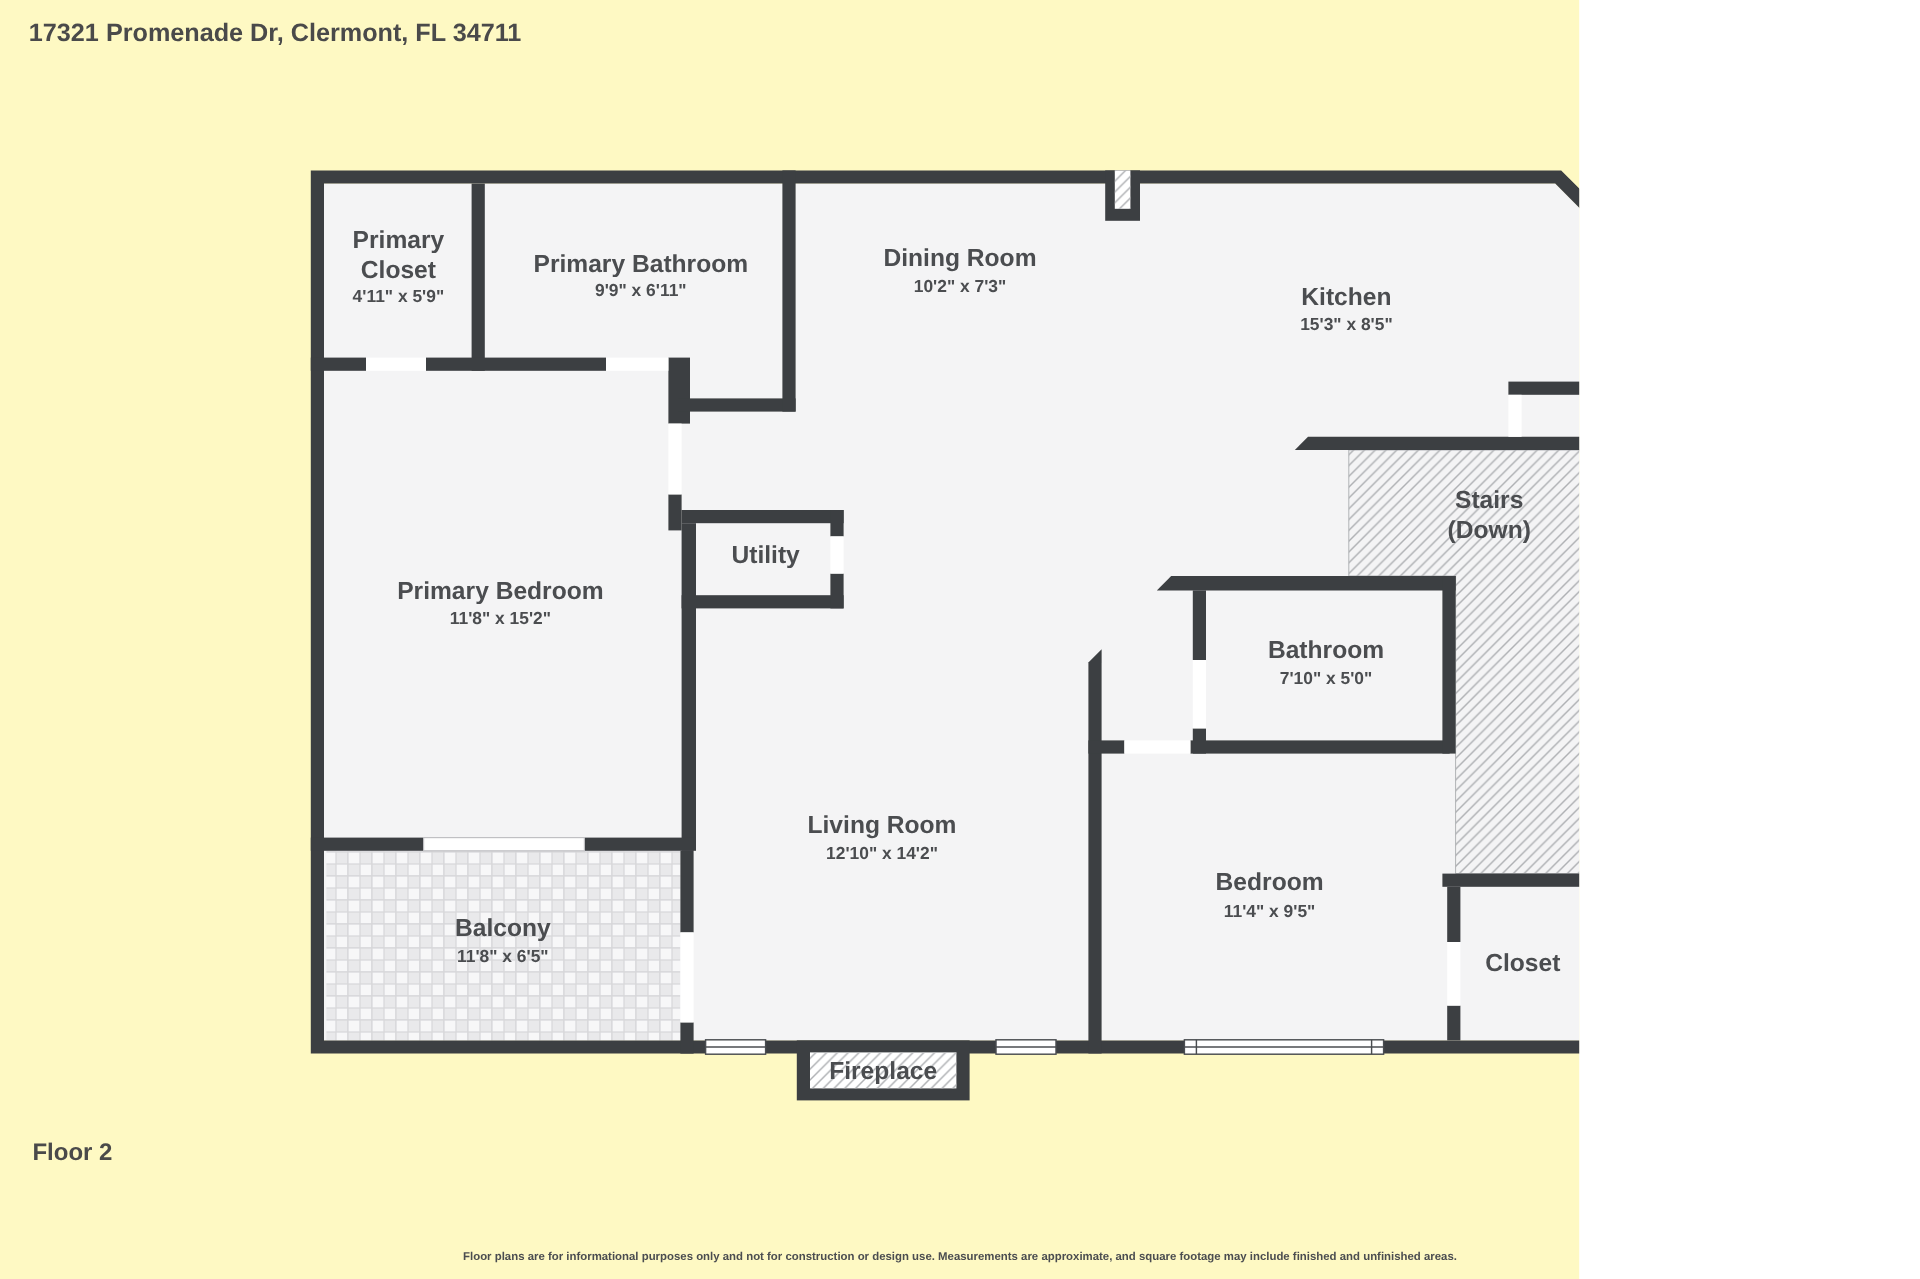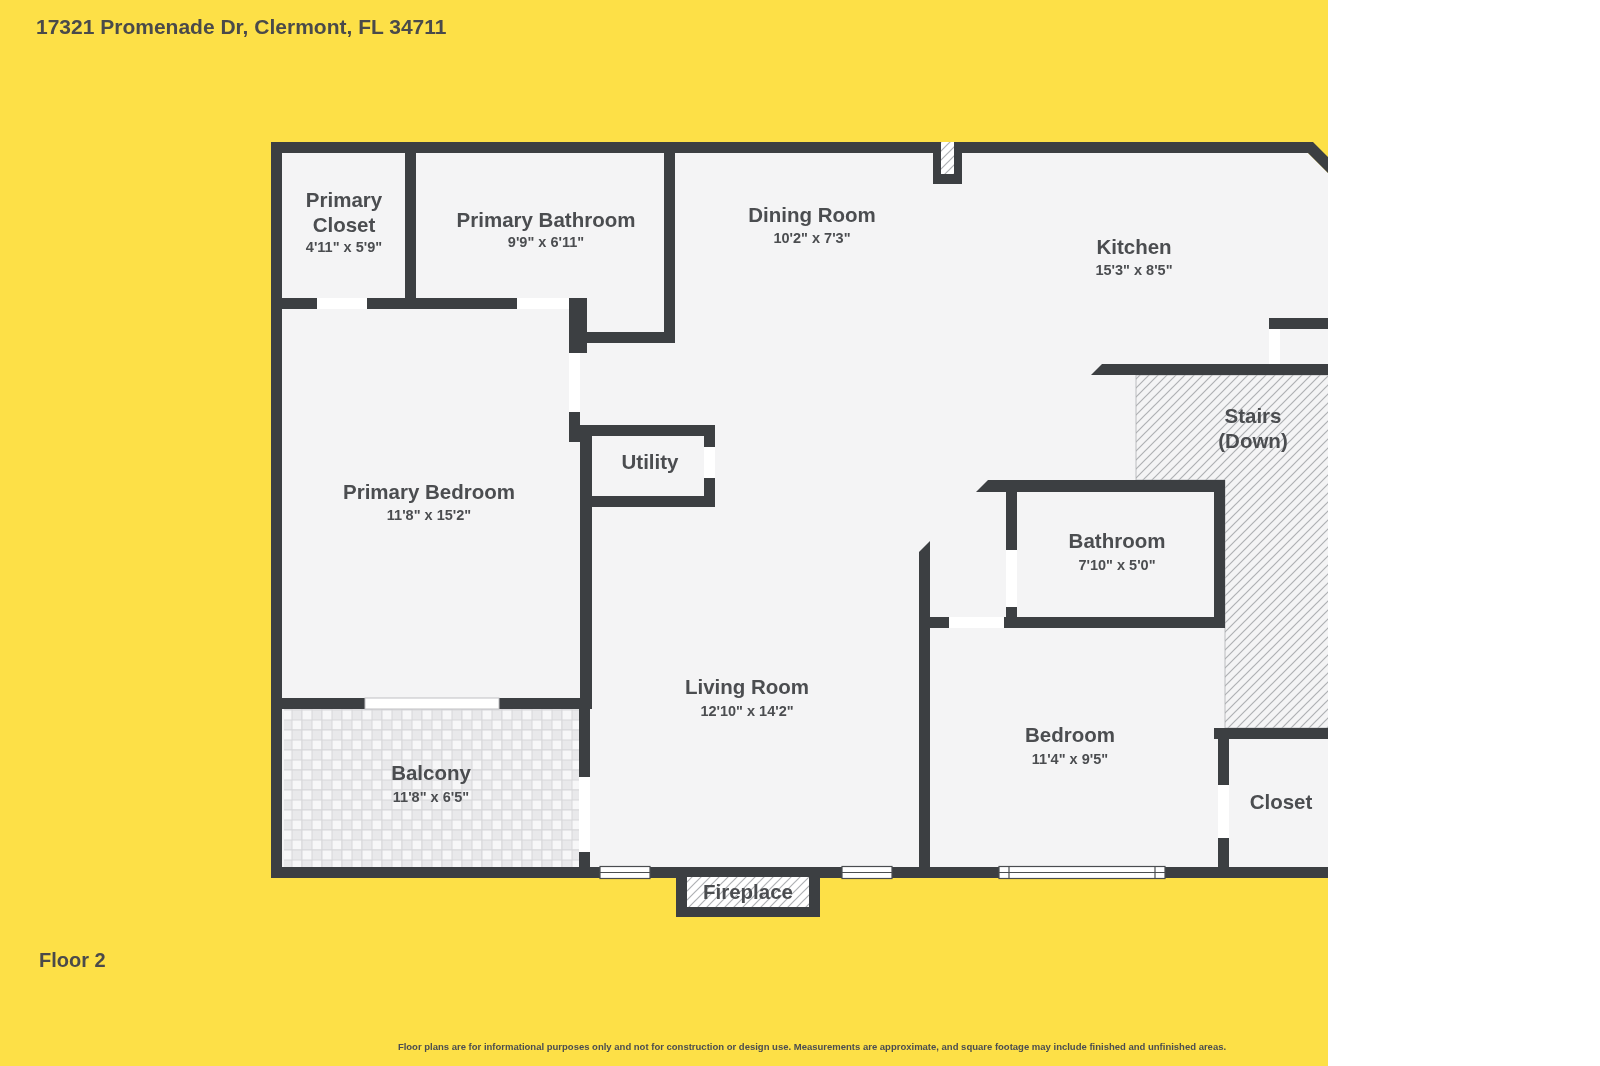--- a/index.html
+++ b/index.html
@@ -3,8 +3,8 @@
 <meta charset="utf-8">
 <style>
   html,body{margin:0;padding:0;background:#ffffff;}
-  .stage{position:relative;width:1316px;height:1066px;background:#fde047;overflow:hidden;
-         font-family:"Liberation Sans", sans-serif;padding-left:12px;}
+  .stage{position:relative;width:1316px;height:1066px;background:#fef9c3;overflow:hidden;
+         font-family:"Liberation Sans", sans-serif;}
   svg text{font-family:"Liberation Sans", sans-serif;font-weight:700;}
   .page-title{font-size:21px;}
   .floor-label{font-size:20px;}

